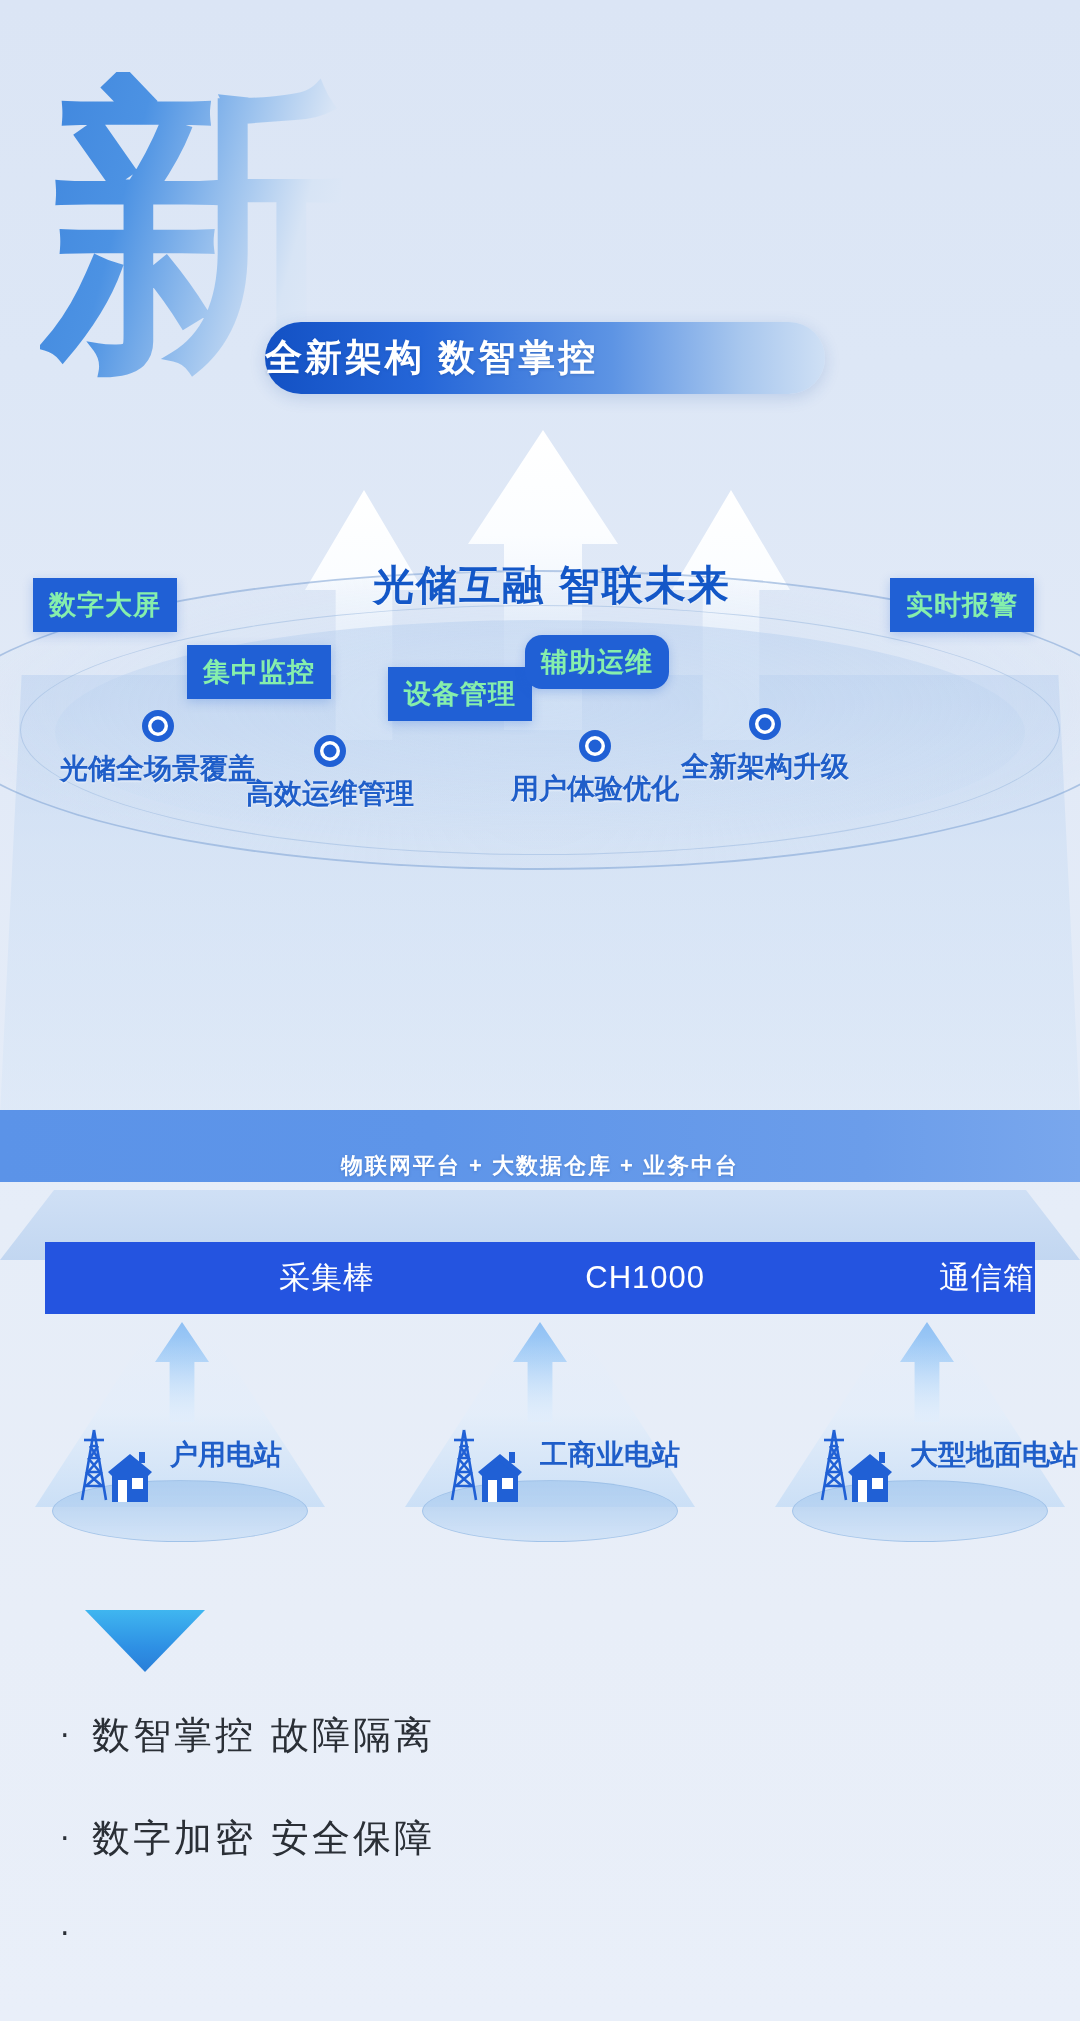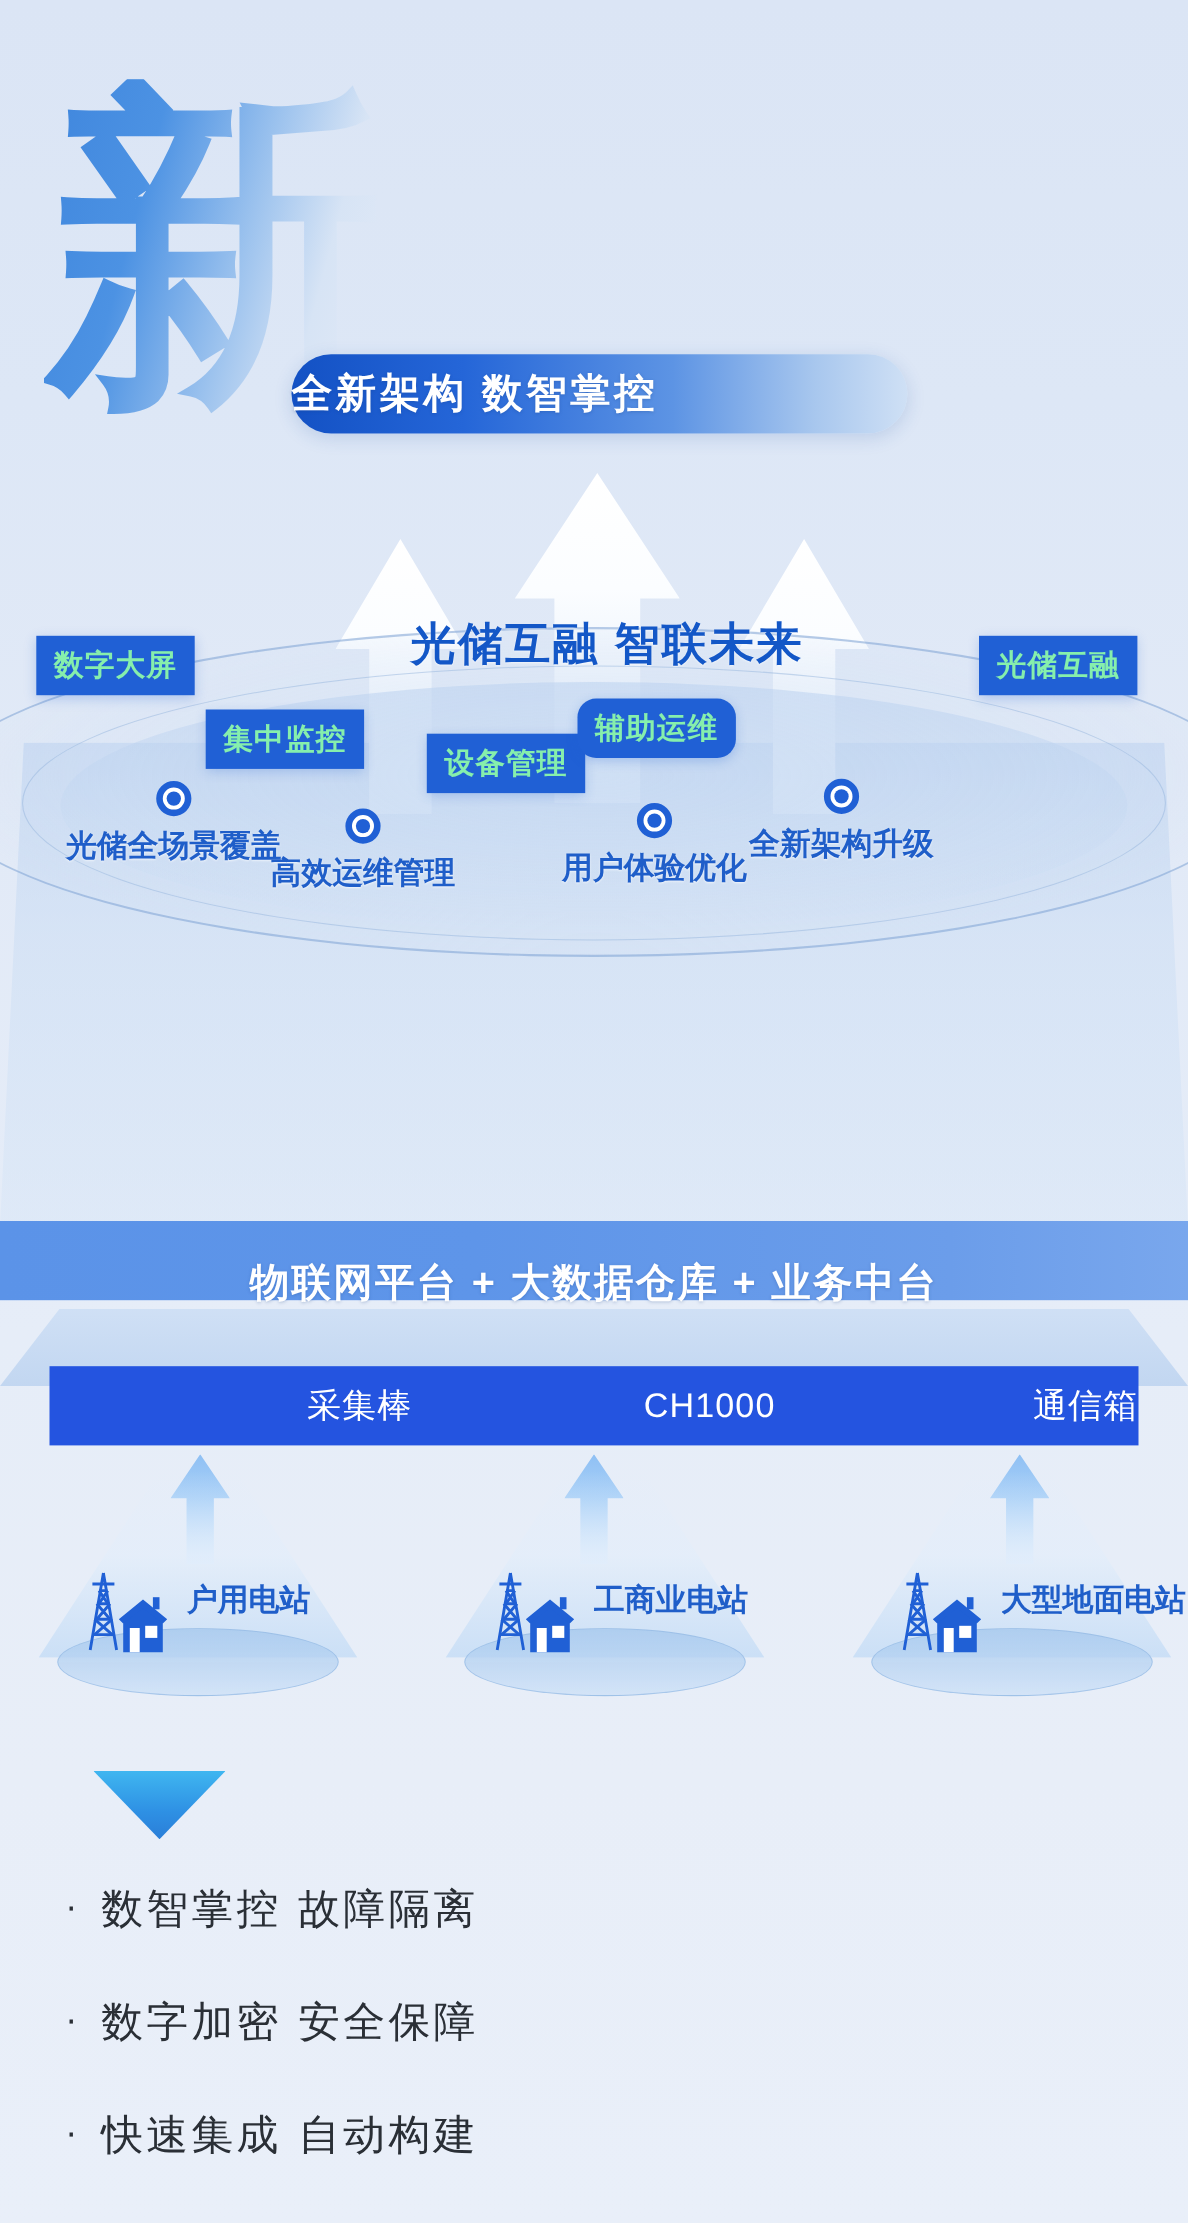--- a/index.html
+++ b/index.html
@@ -227,7 +227,7 @@
   <div class="dome-headline">光储互融  智联未来</div>
 
   <div class="tag" id="tag-bigscreen">数字大屏</div>
-  <div class="tag" id="tag-alarm">光储互融</div>
+  <div class="tag" id="tag-alarm">实时报警</div>
   <div class="tag" id="tag-monitor">集中监控</div>
   <div class="tag" id="tag-device">设备管理</div>
   <div class="tag" id="tag-om">辅助运维</div>

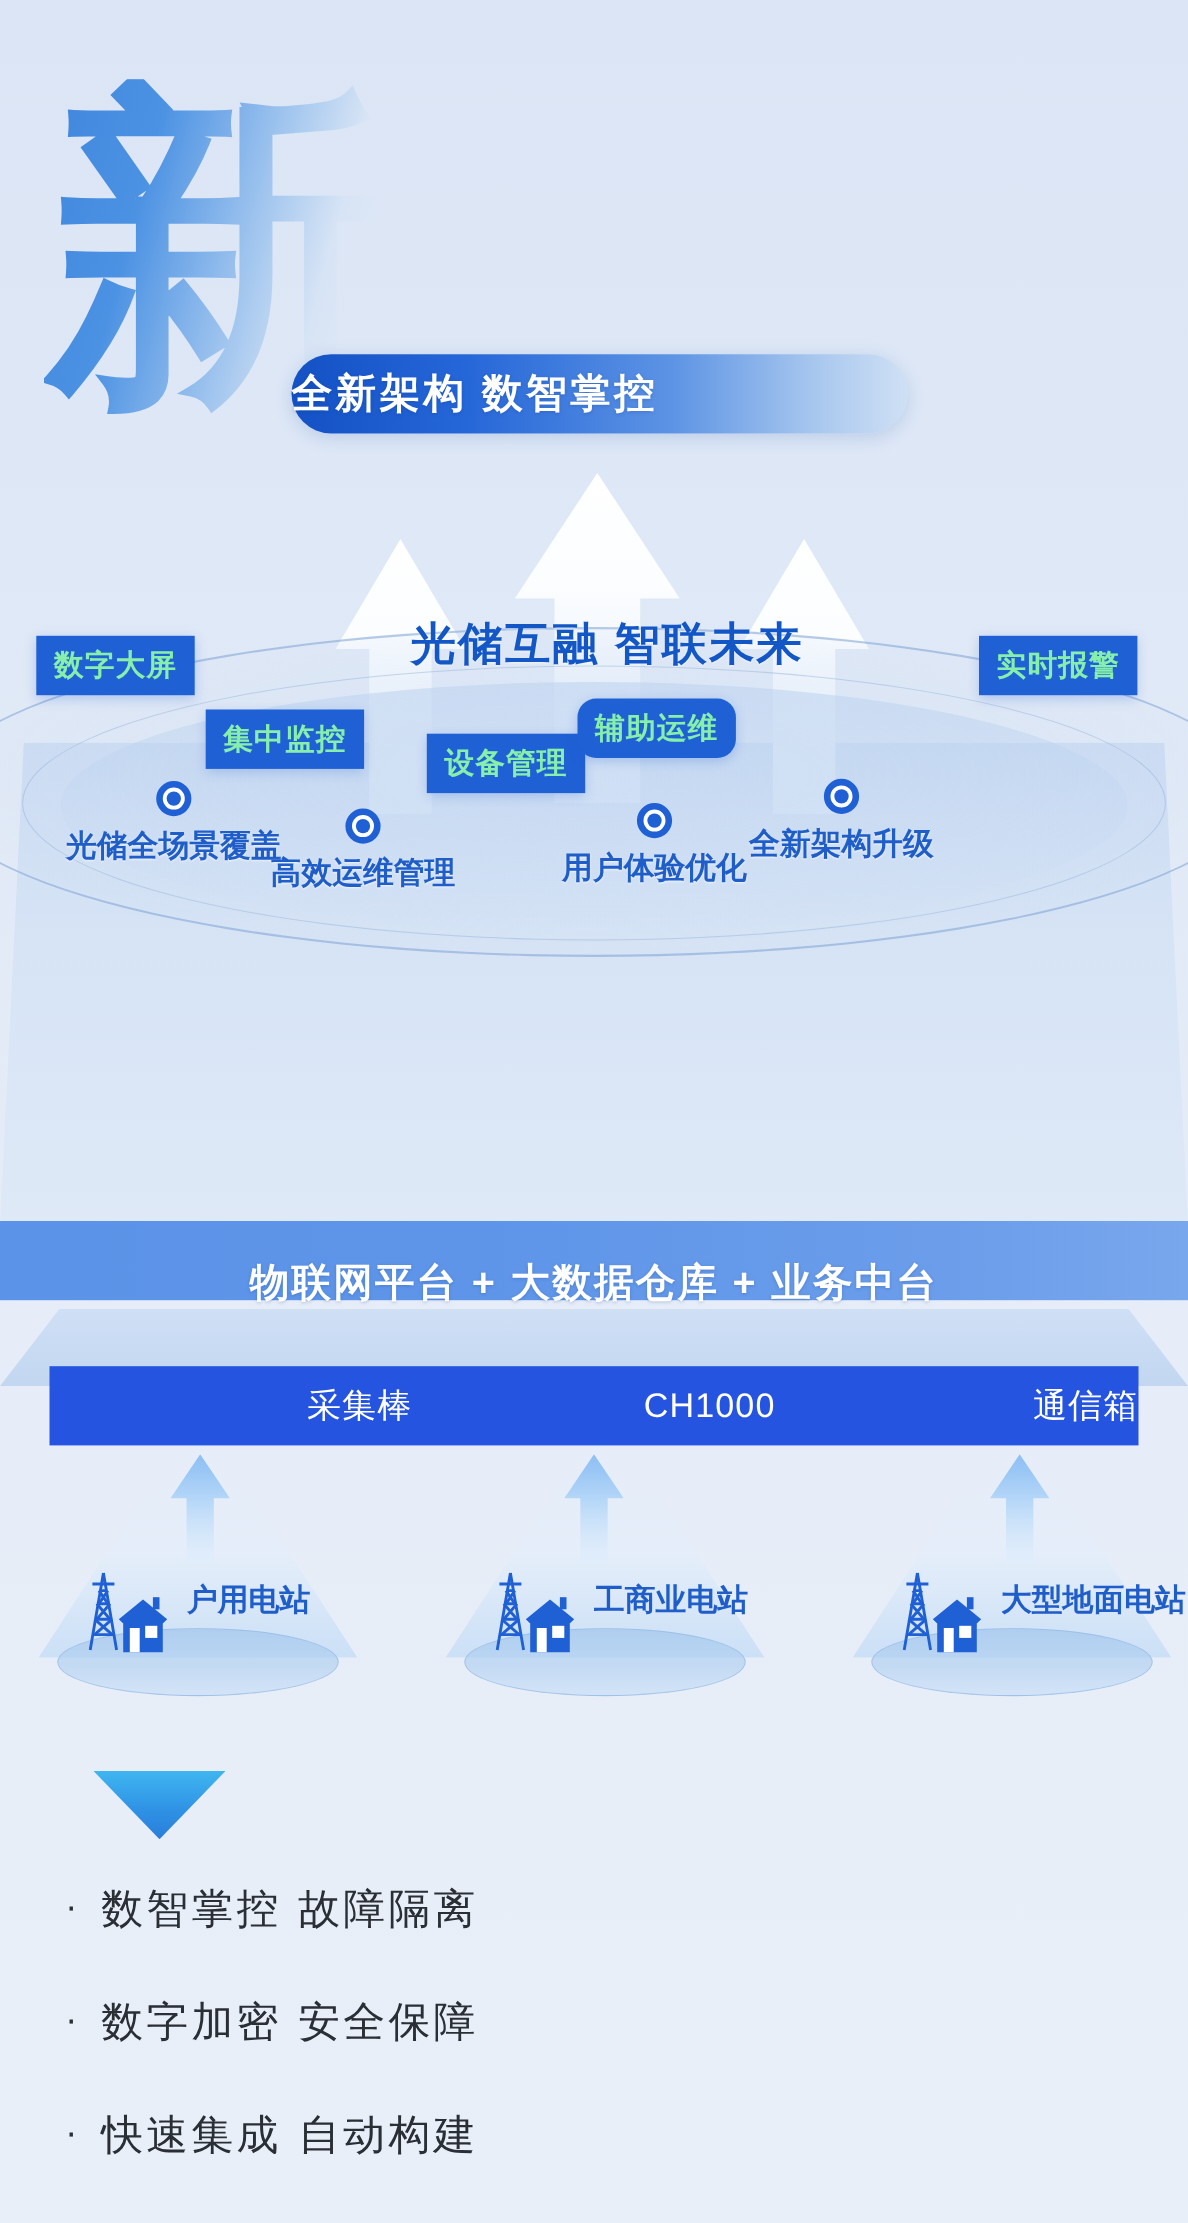--- a/index.html
+++ b/index.html
@@ -131,7 +131,7 @@
     display:flex; align-items:center; justify-content:center;
   }
   #platform-bar span{
-    color:#ffffff; font-size:36px; font-weight:700; letter-spacing:2px; white-space:nowrap;
+    color:#ffffff; font-size:22px; font-weight:700; letter-spacing:2px; white-space:nowrap;
     text-shadow:0 1px 3px rgba(20,60,130,.25);
     margin-top:40px;
   }

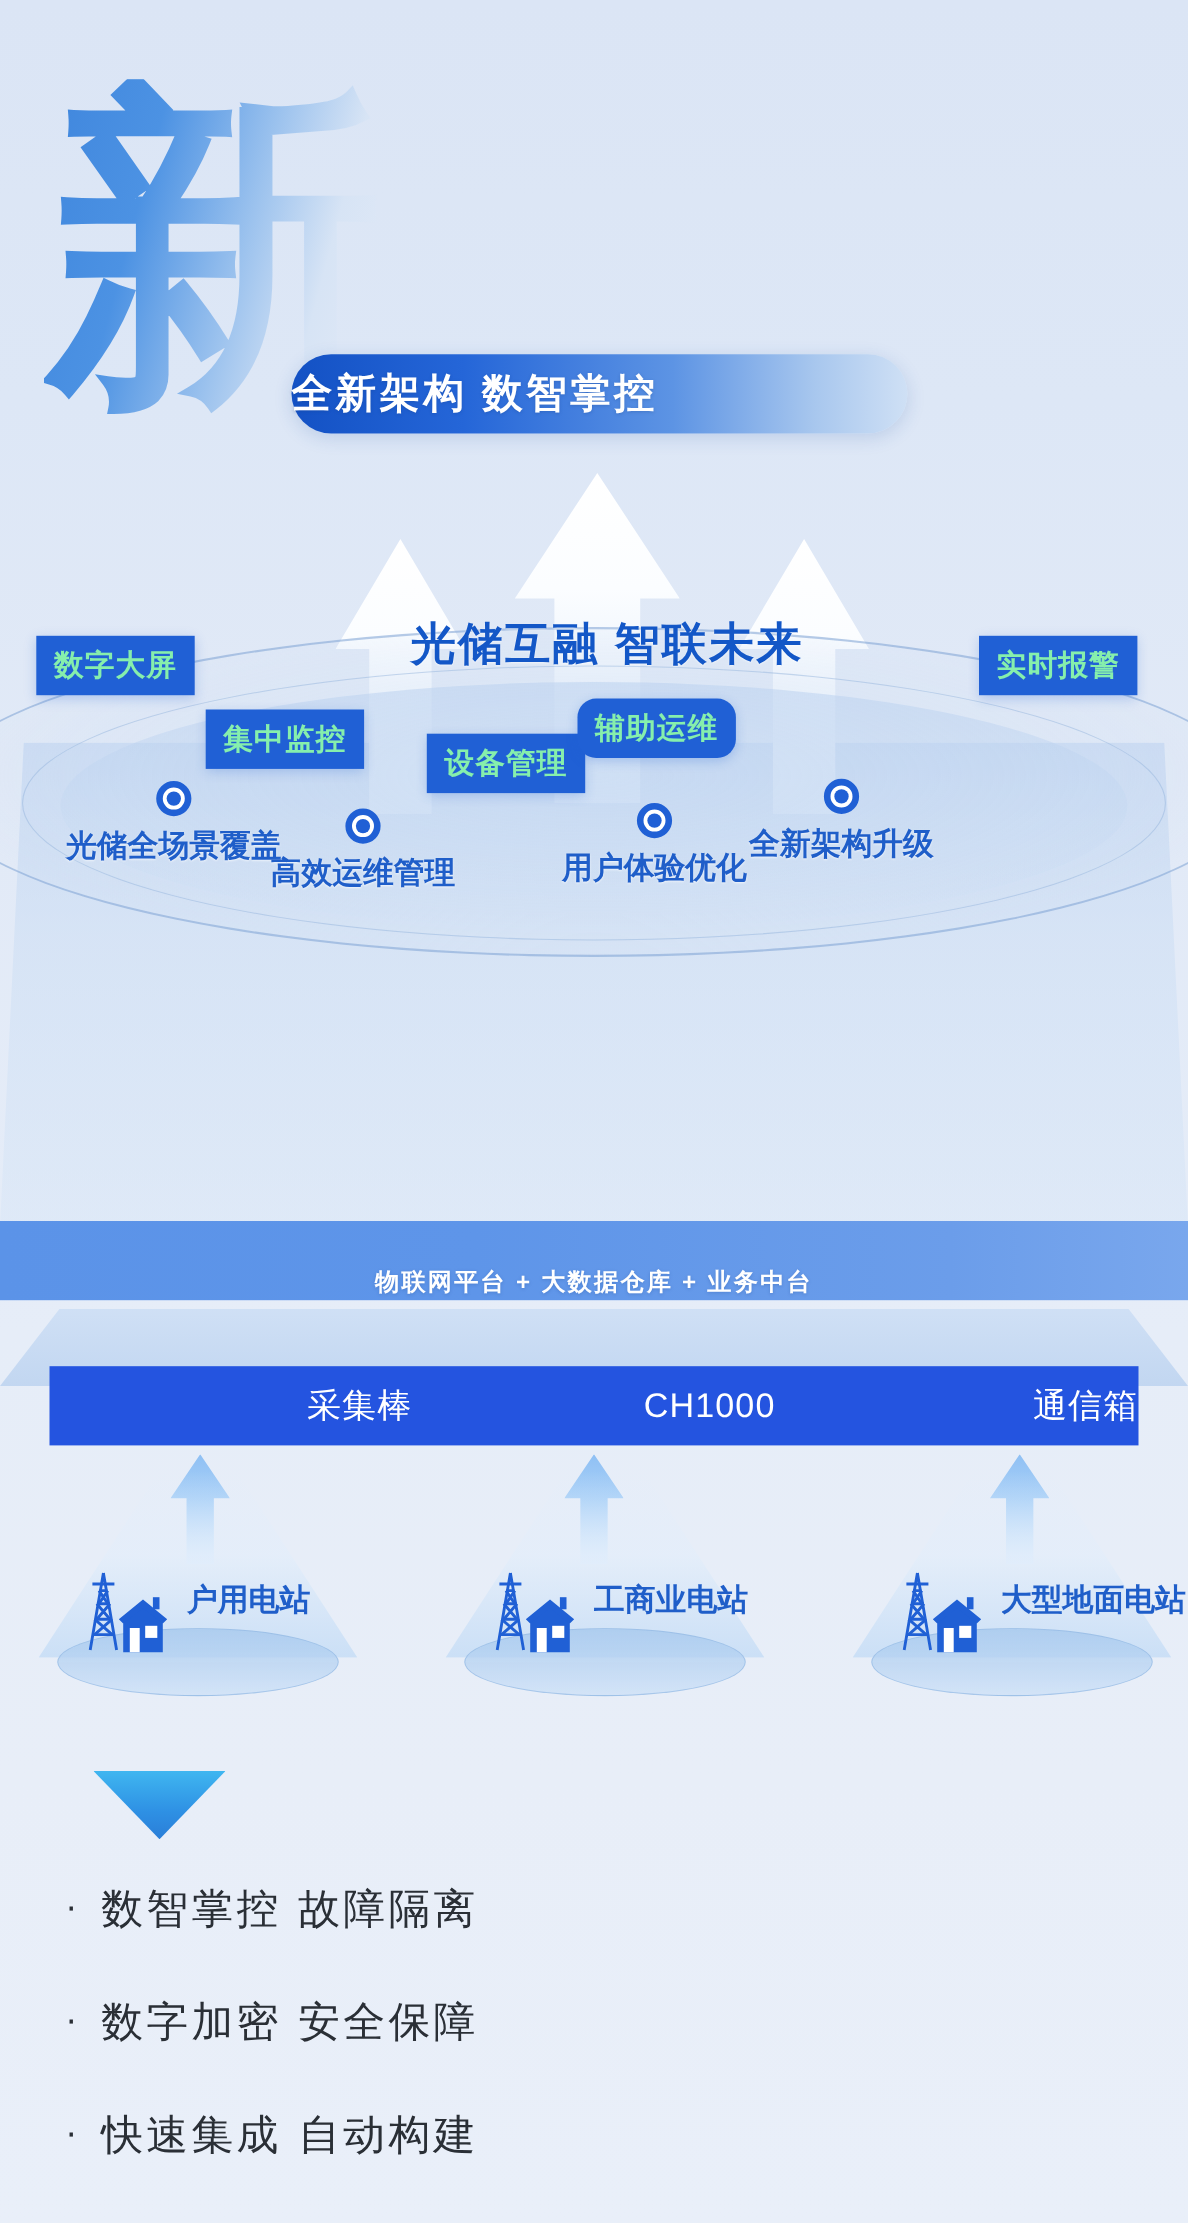--- a/index.html
+++ b/index.html
@@ -347,7 +347,6 @@
     </div>
     <div class="bullet">
       <span class="mark">·</span>
-      <span>快速集成 自动构建</span>
     </div>
   </div>
 </section>

